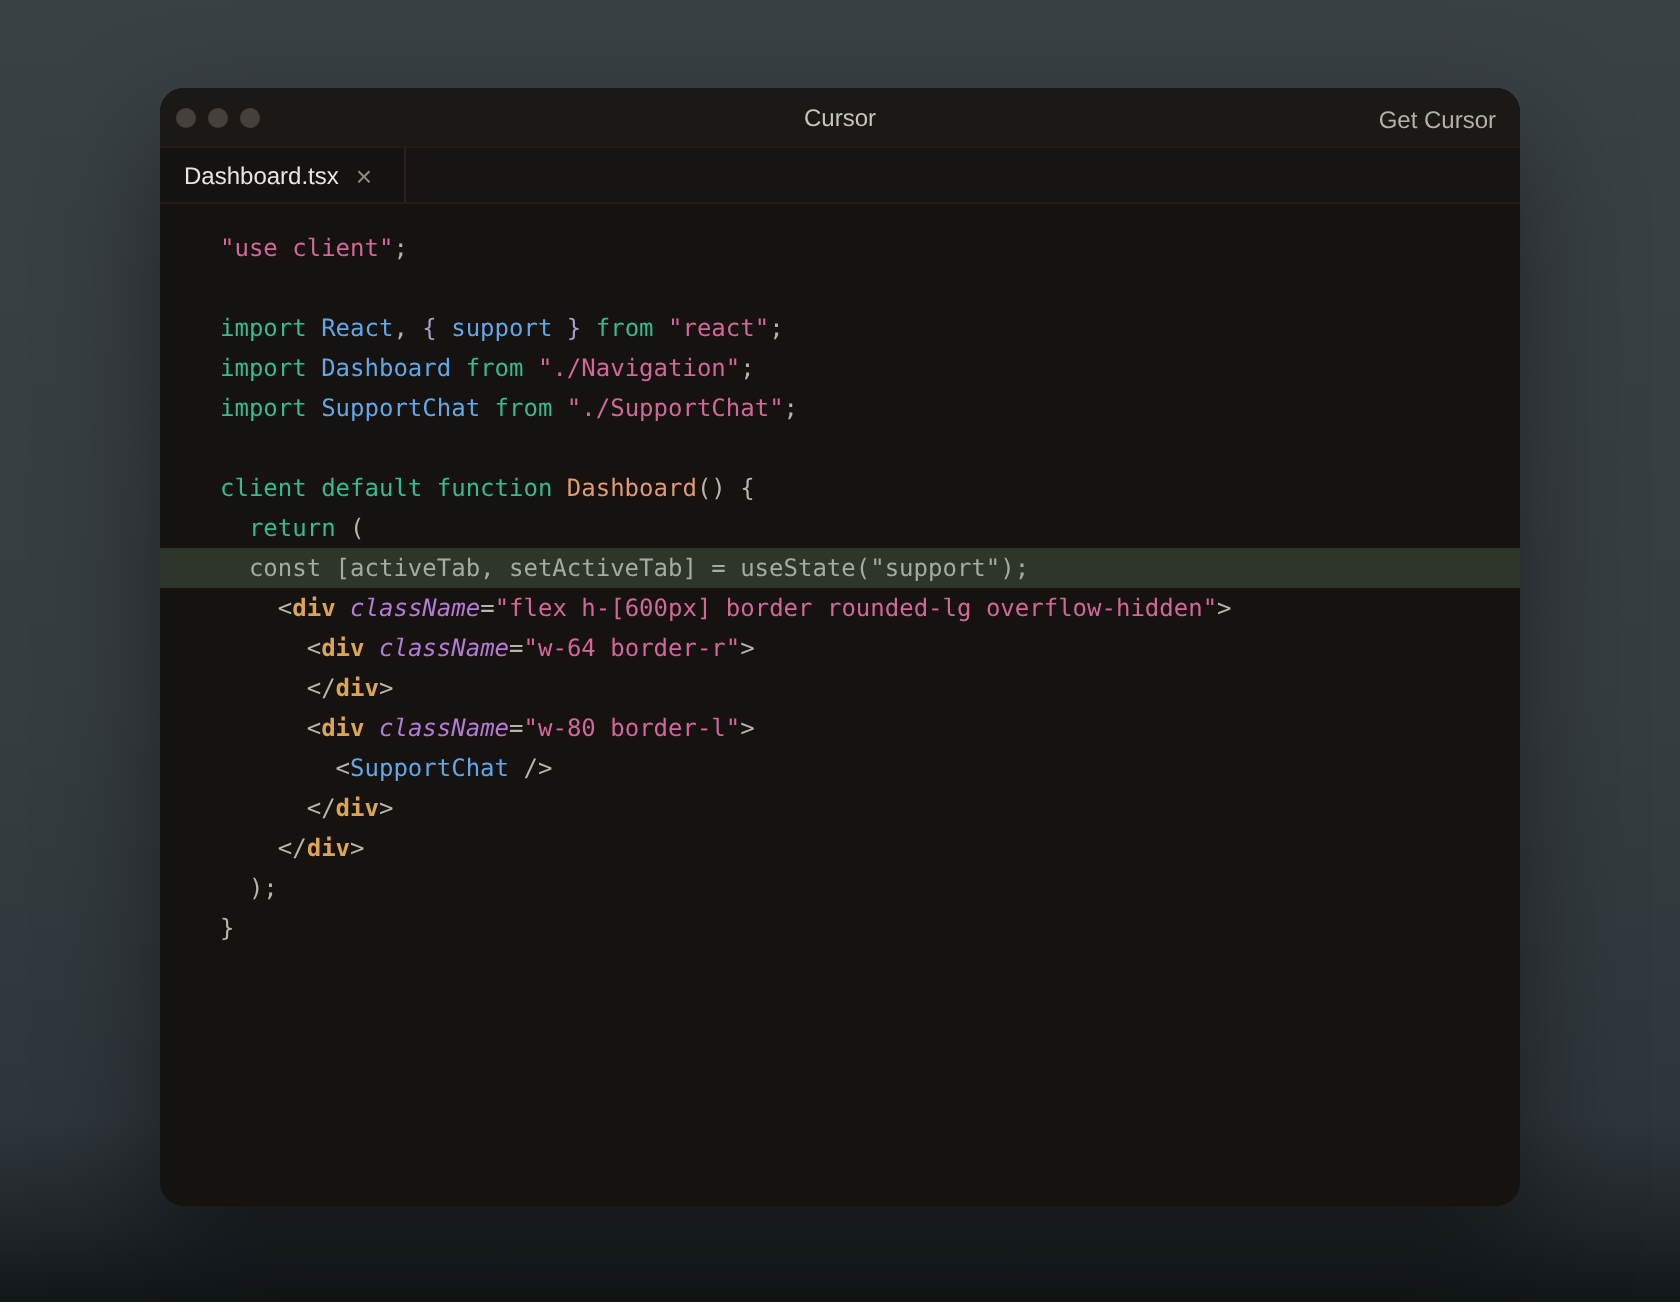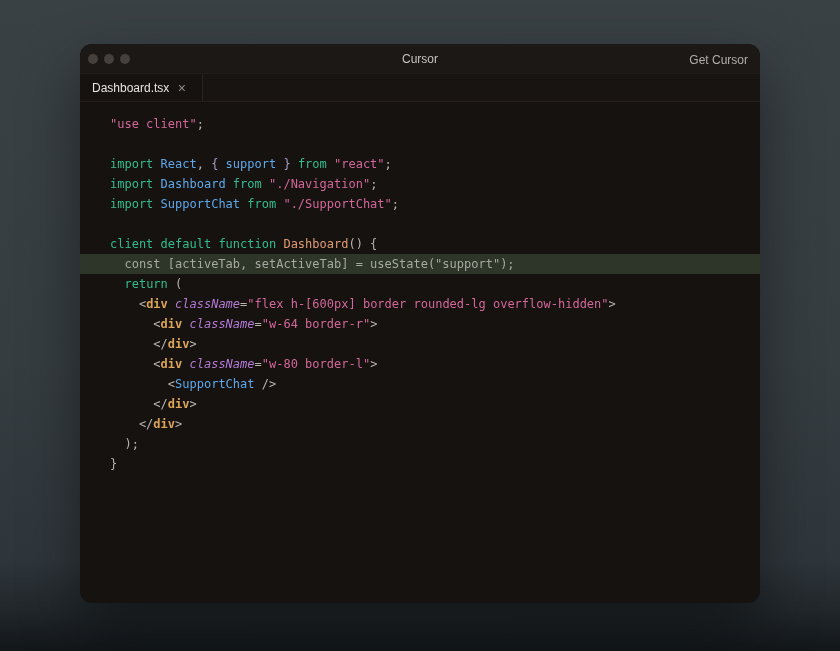--- a/index.html
+++ b/index.html
@@ -89,8 +89,8 @@
         <div class="code-line"><span class="tok-kw">import </span><span class="tok-id">SupportChat</span><span class="tok-punct"> </span><span class="tok-kw">from </span><span class="tok-str">"./SupportChat"</span><span class="tok-punct">;</span></div>
         <div class="code-line"></div>
         <div class="code-line"><span class="tok-kw">client </span><span class="tok-kw">default </span><span class="tok-kw">function </span><span class="tok-fn">Dashboard</span><span class="tok-punct">() {</span></div>
+        <div class="code-line"><span class="tok-punct">  </span><span class="tok-kw">return</span><span class="tok-punct"> (</span></div>
         <div class="code-line hl"><span class="tok-dim">  const [activeTab, setActiveTab] = useState("support");</span></div>
-        <div class="code-line"><span class="tok-punct">  </span><span class="tok-kw">return</span><span class="tok-punct"> (</span></div>
         <div class="code-line"><span class="tok-punct">    &lt;</span><span class="tok-tag">div</span><span class="tok-punct"> </span><span class="tok-attr">className</span><span class="tok-punct">=</span><span class="tok-str">"flex h-[600px] border rounded-lg overflow-hidden"</span><span class="tok-punct">&gt;</span></div>
         <div class="code-line"><span class="tok-punct">      &lt;</span><span class="tok-tag">div</span><span class="tok-punct"> </span><span class="tok-attr">className</span><span class="tok-punct">=</span><span class="tok-str">"w-64 border-r"</span><span class="tok-punct">&gt;</span></div>
         <div class="code-line"><span class="tok-punct">      &lt;/</span><span class="tok-tag">div</span><span class="tok-punct">&gt;</span></div>

